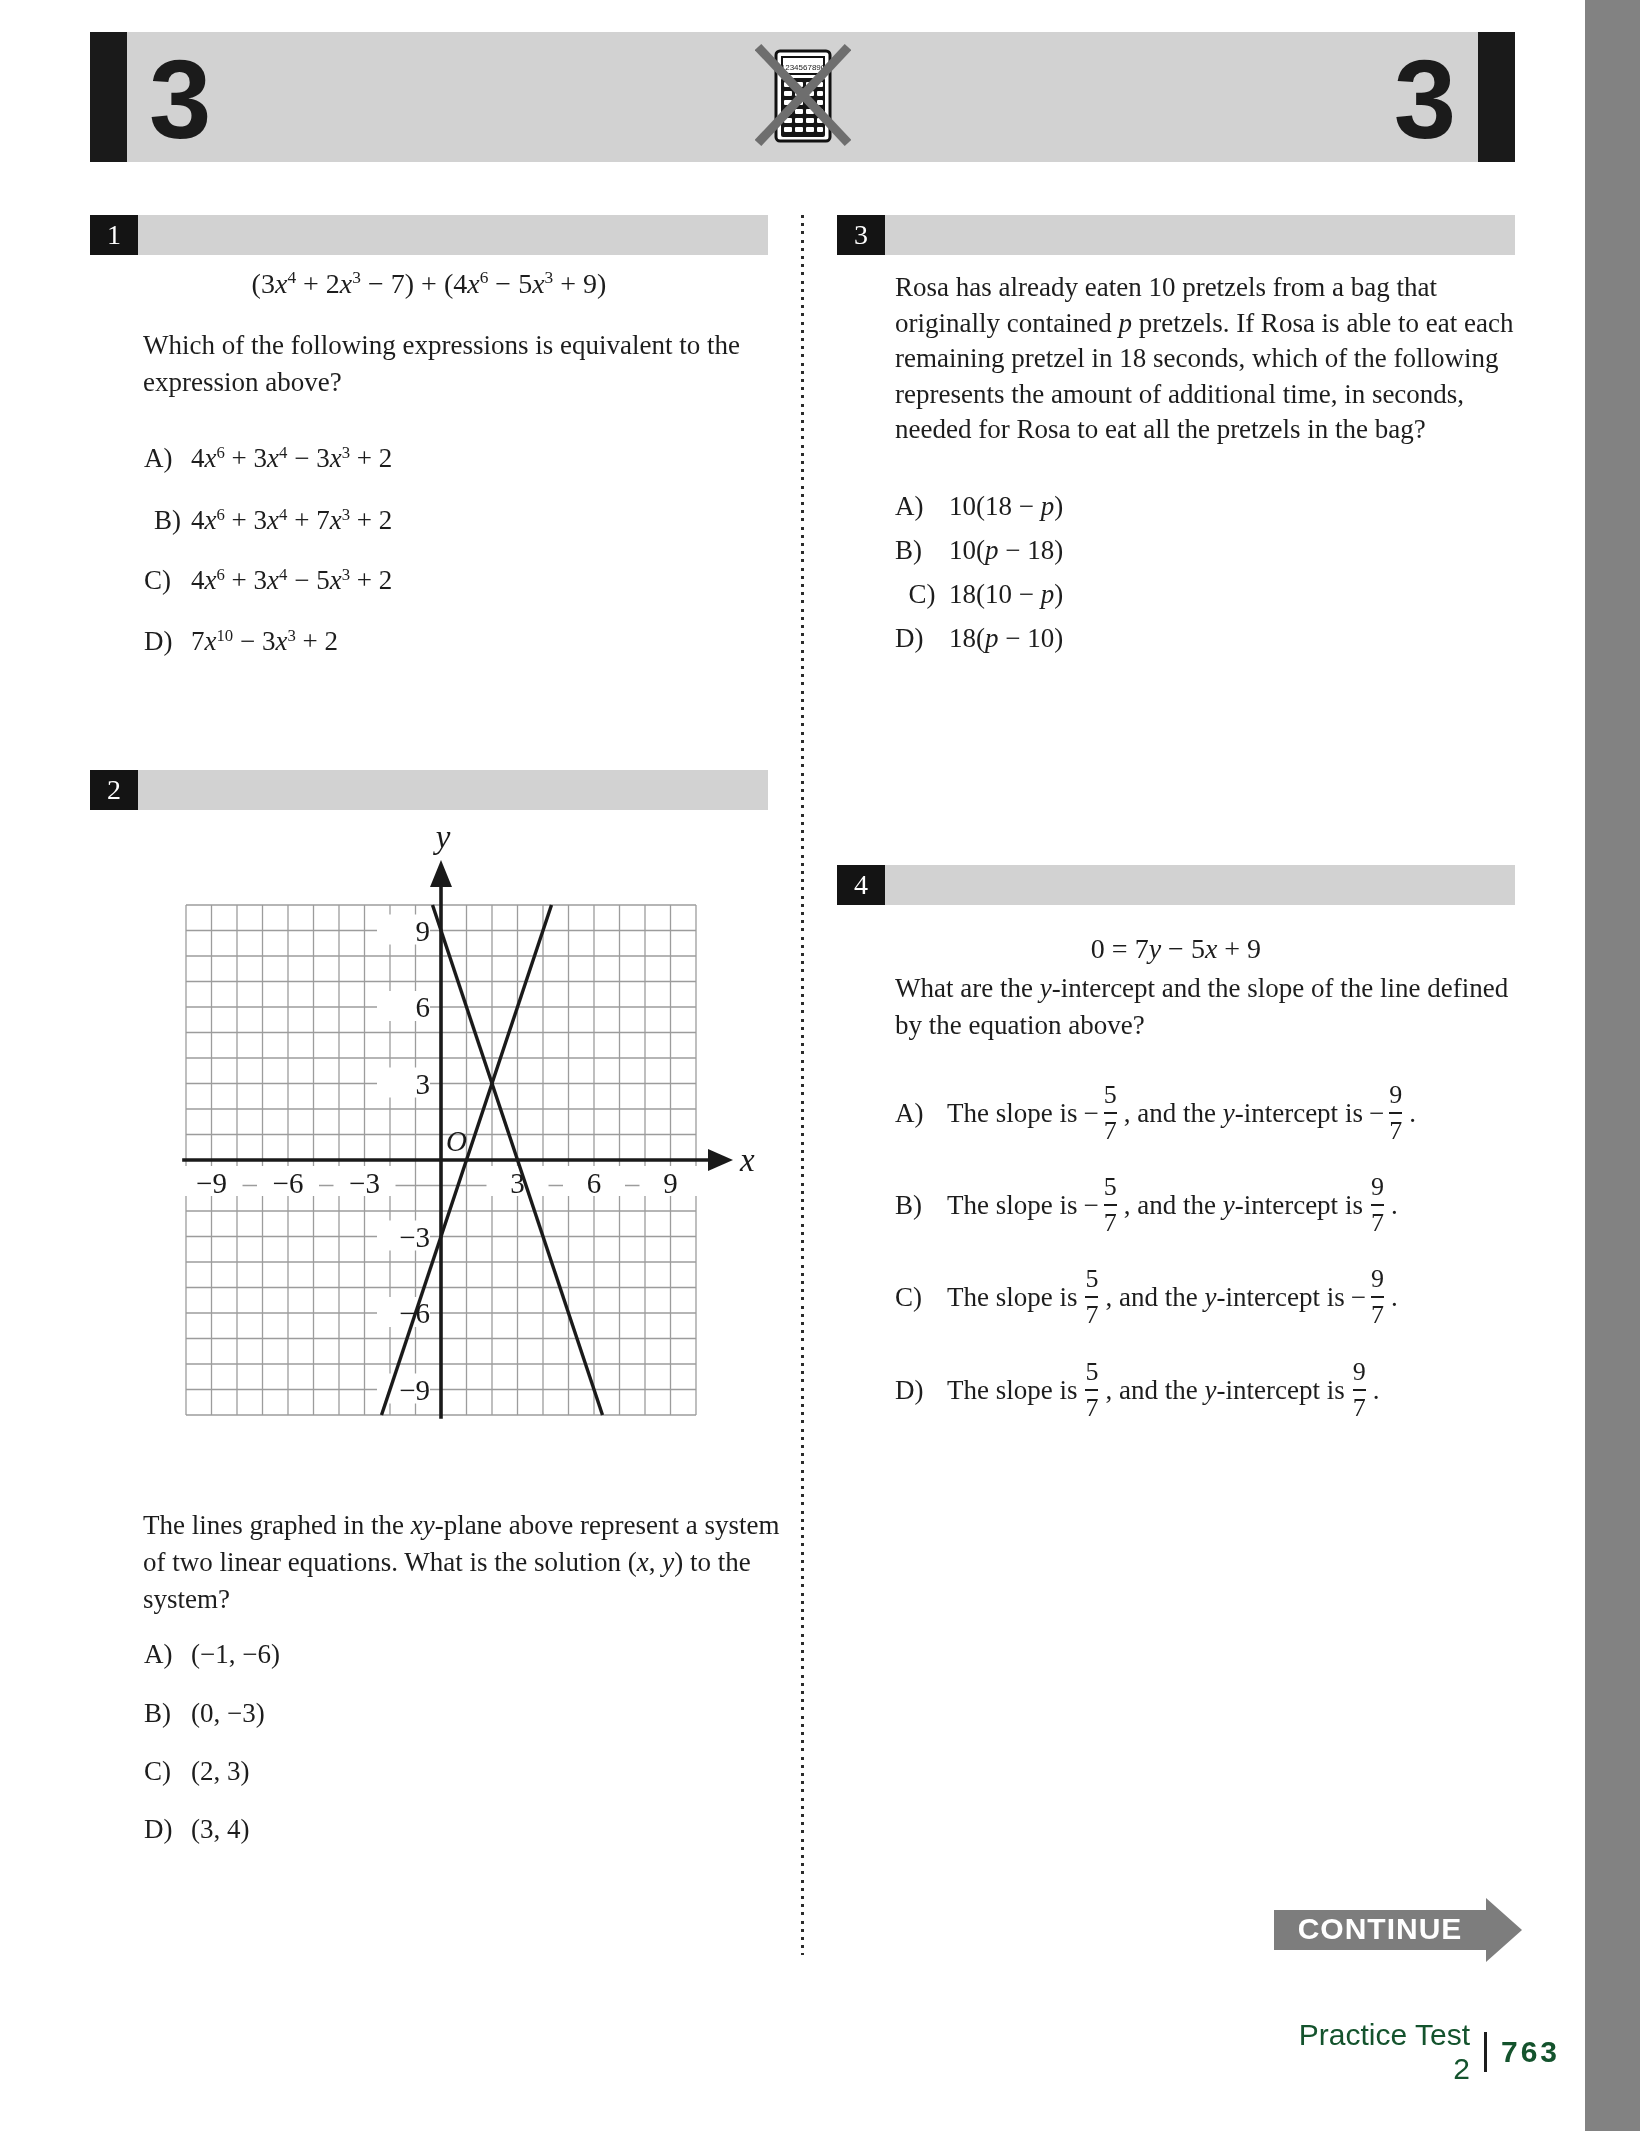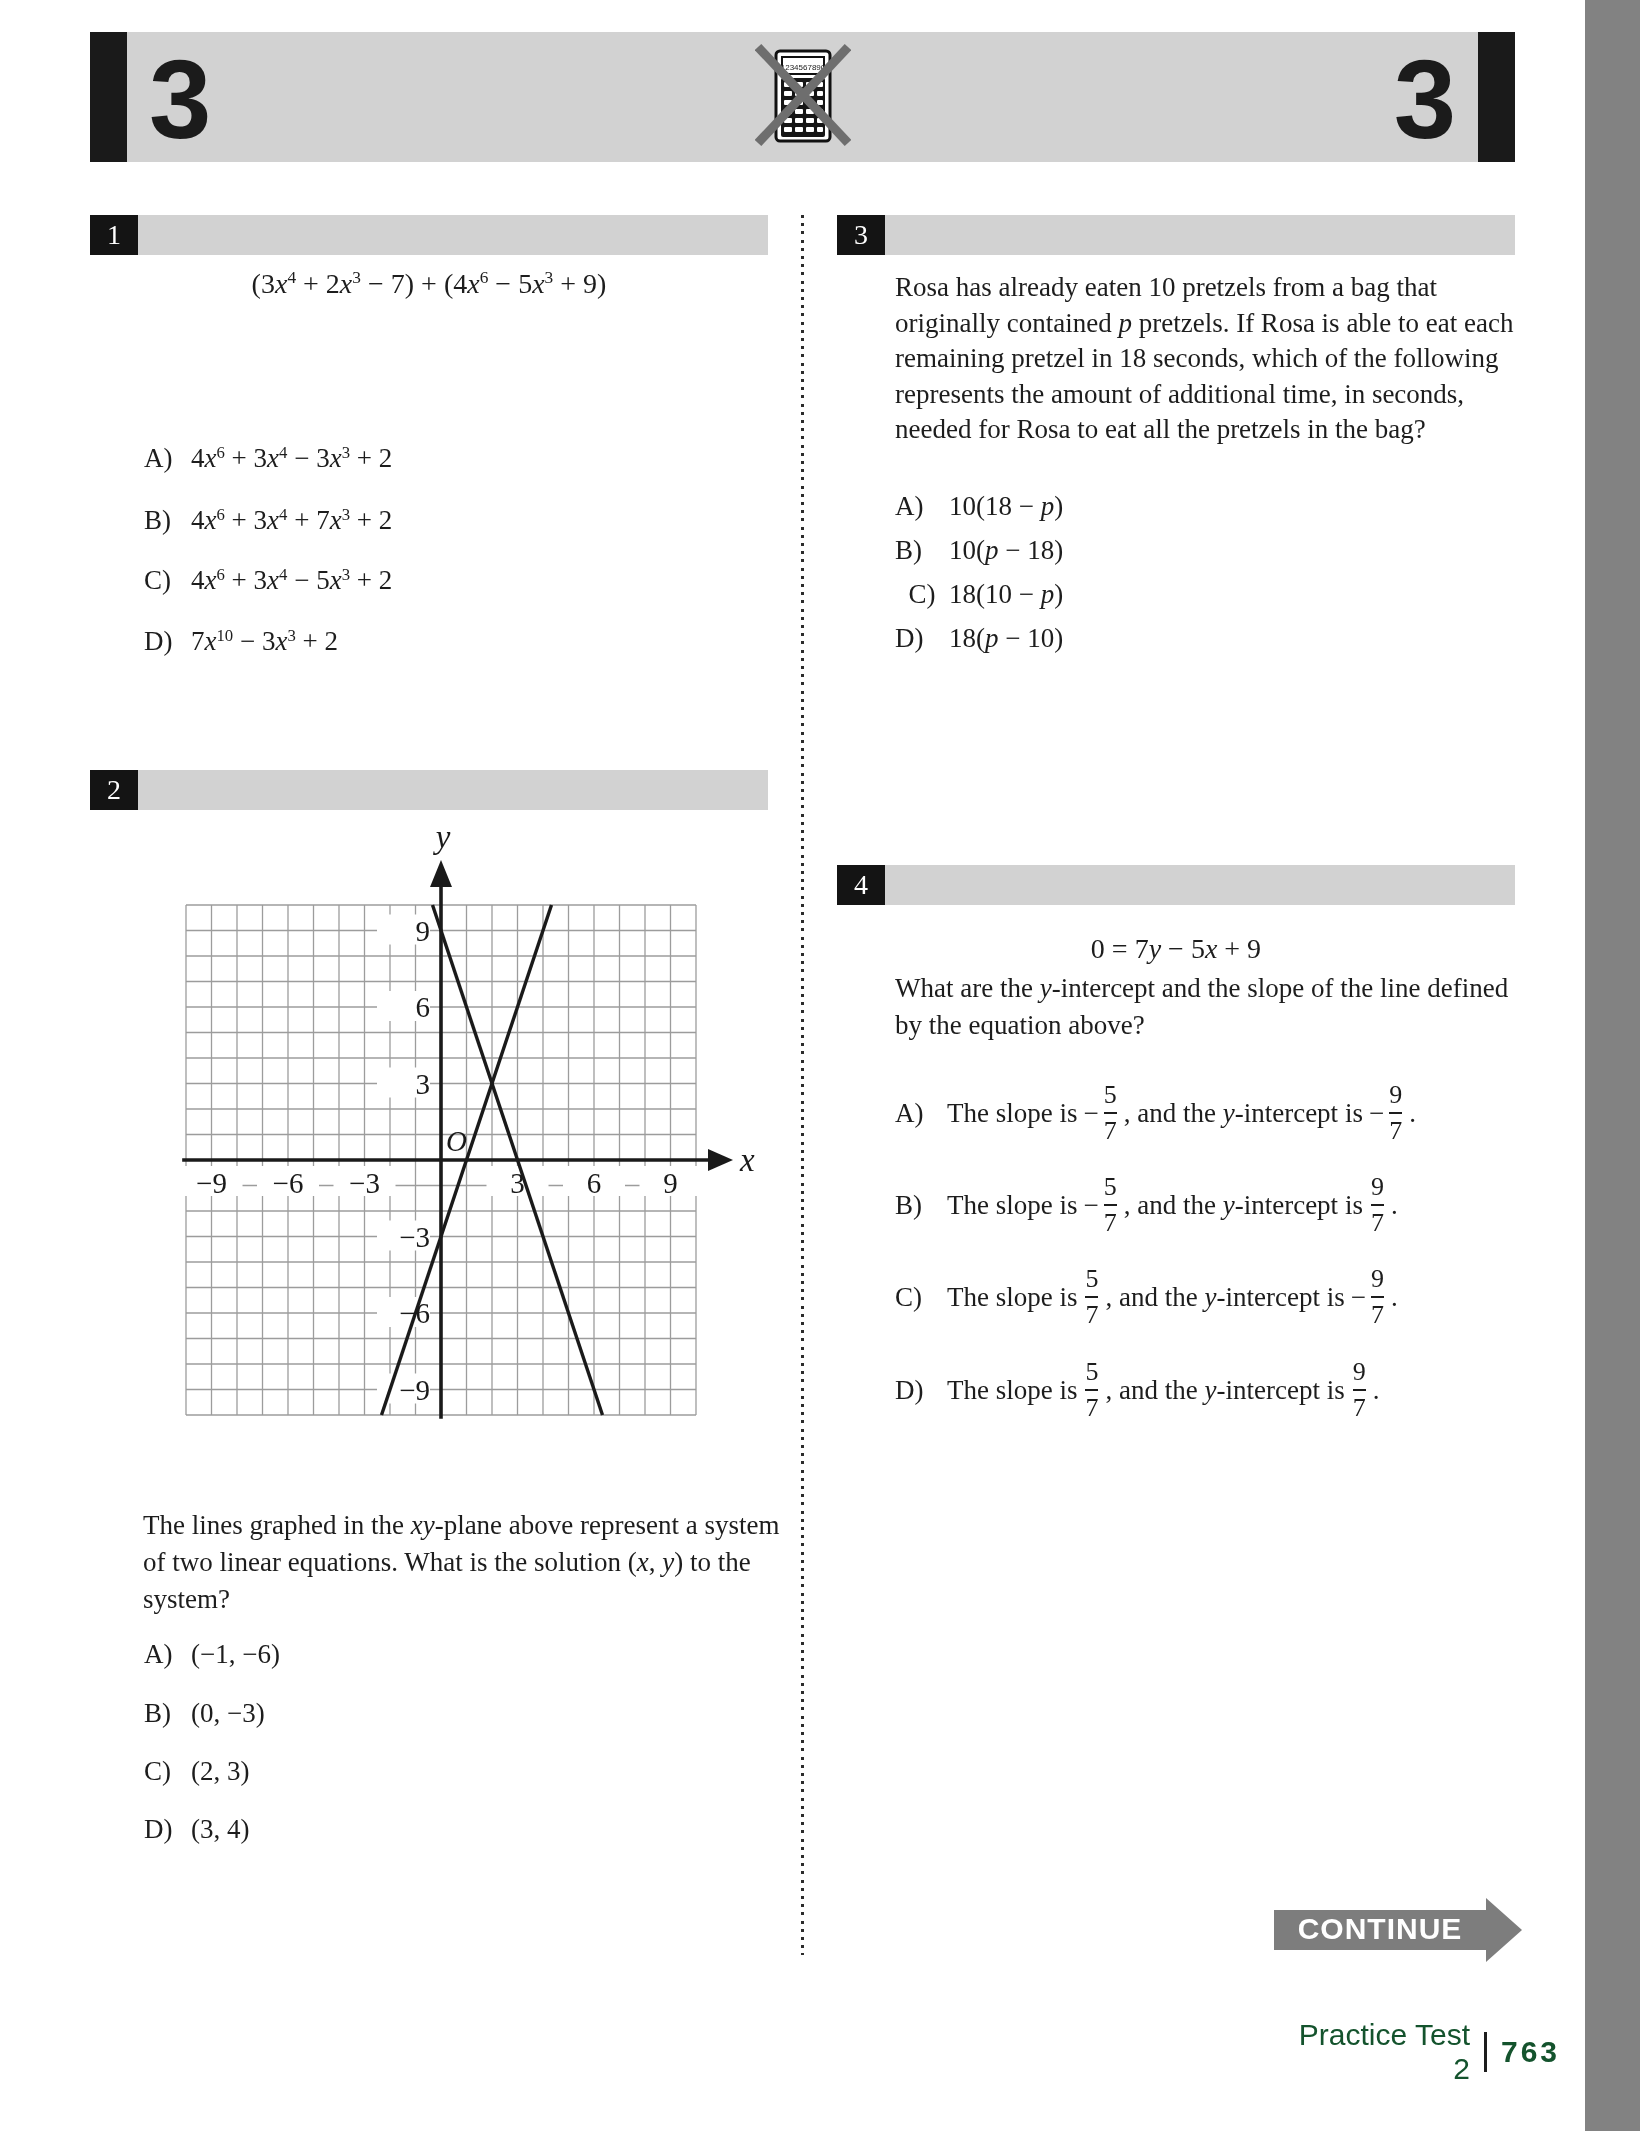--- a/index.html
+++ b/index.html
@@ -123,6 +123,7 @@
     <div class="q-bar"></div>
   </div>
   <div class="centered-math" style="top:53px;">(3<i>x</i><sup>4</sup> + 2<i>x</i><sup>3</sup> − 7) + (4<i>x</i><sup>6</sup> − 5<i>x</i><sup>3</sup> + 9)</div>
+  <div class="prompt" style="left:53px;top:112px;width:645px;">Which of the following expressions is equivalent to the expression above?</div>
   <div class="opt" style="left:54px;top:225px;">
     <span class="letter">A)</span><span class="formula">4<i>x</i><sup>6</sup> + 3<i>x</i><sup>4</sup> − 3<i>x</i><sup>3</sup> + 2</span>
   </div>

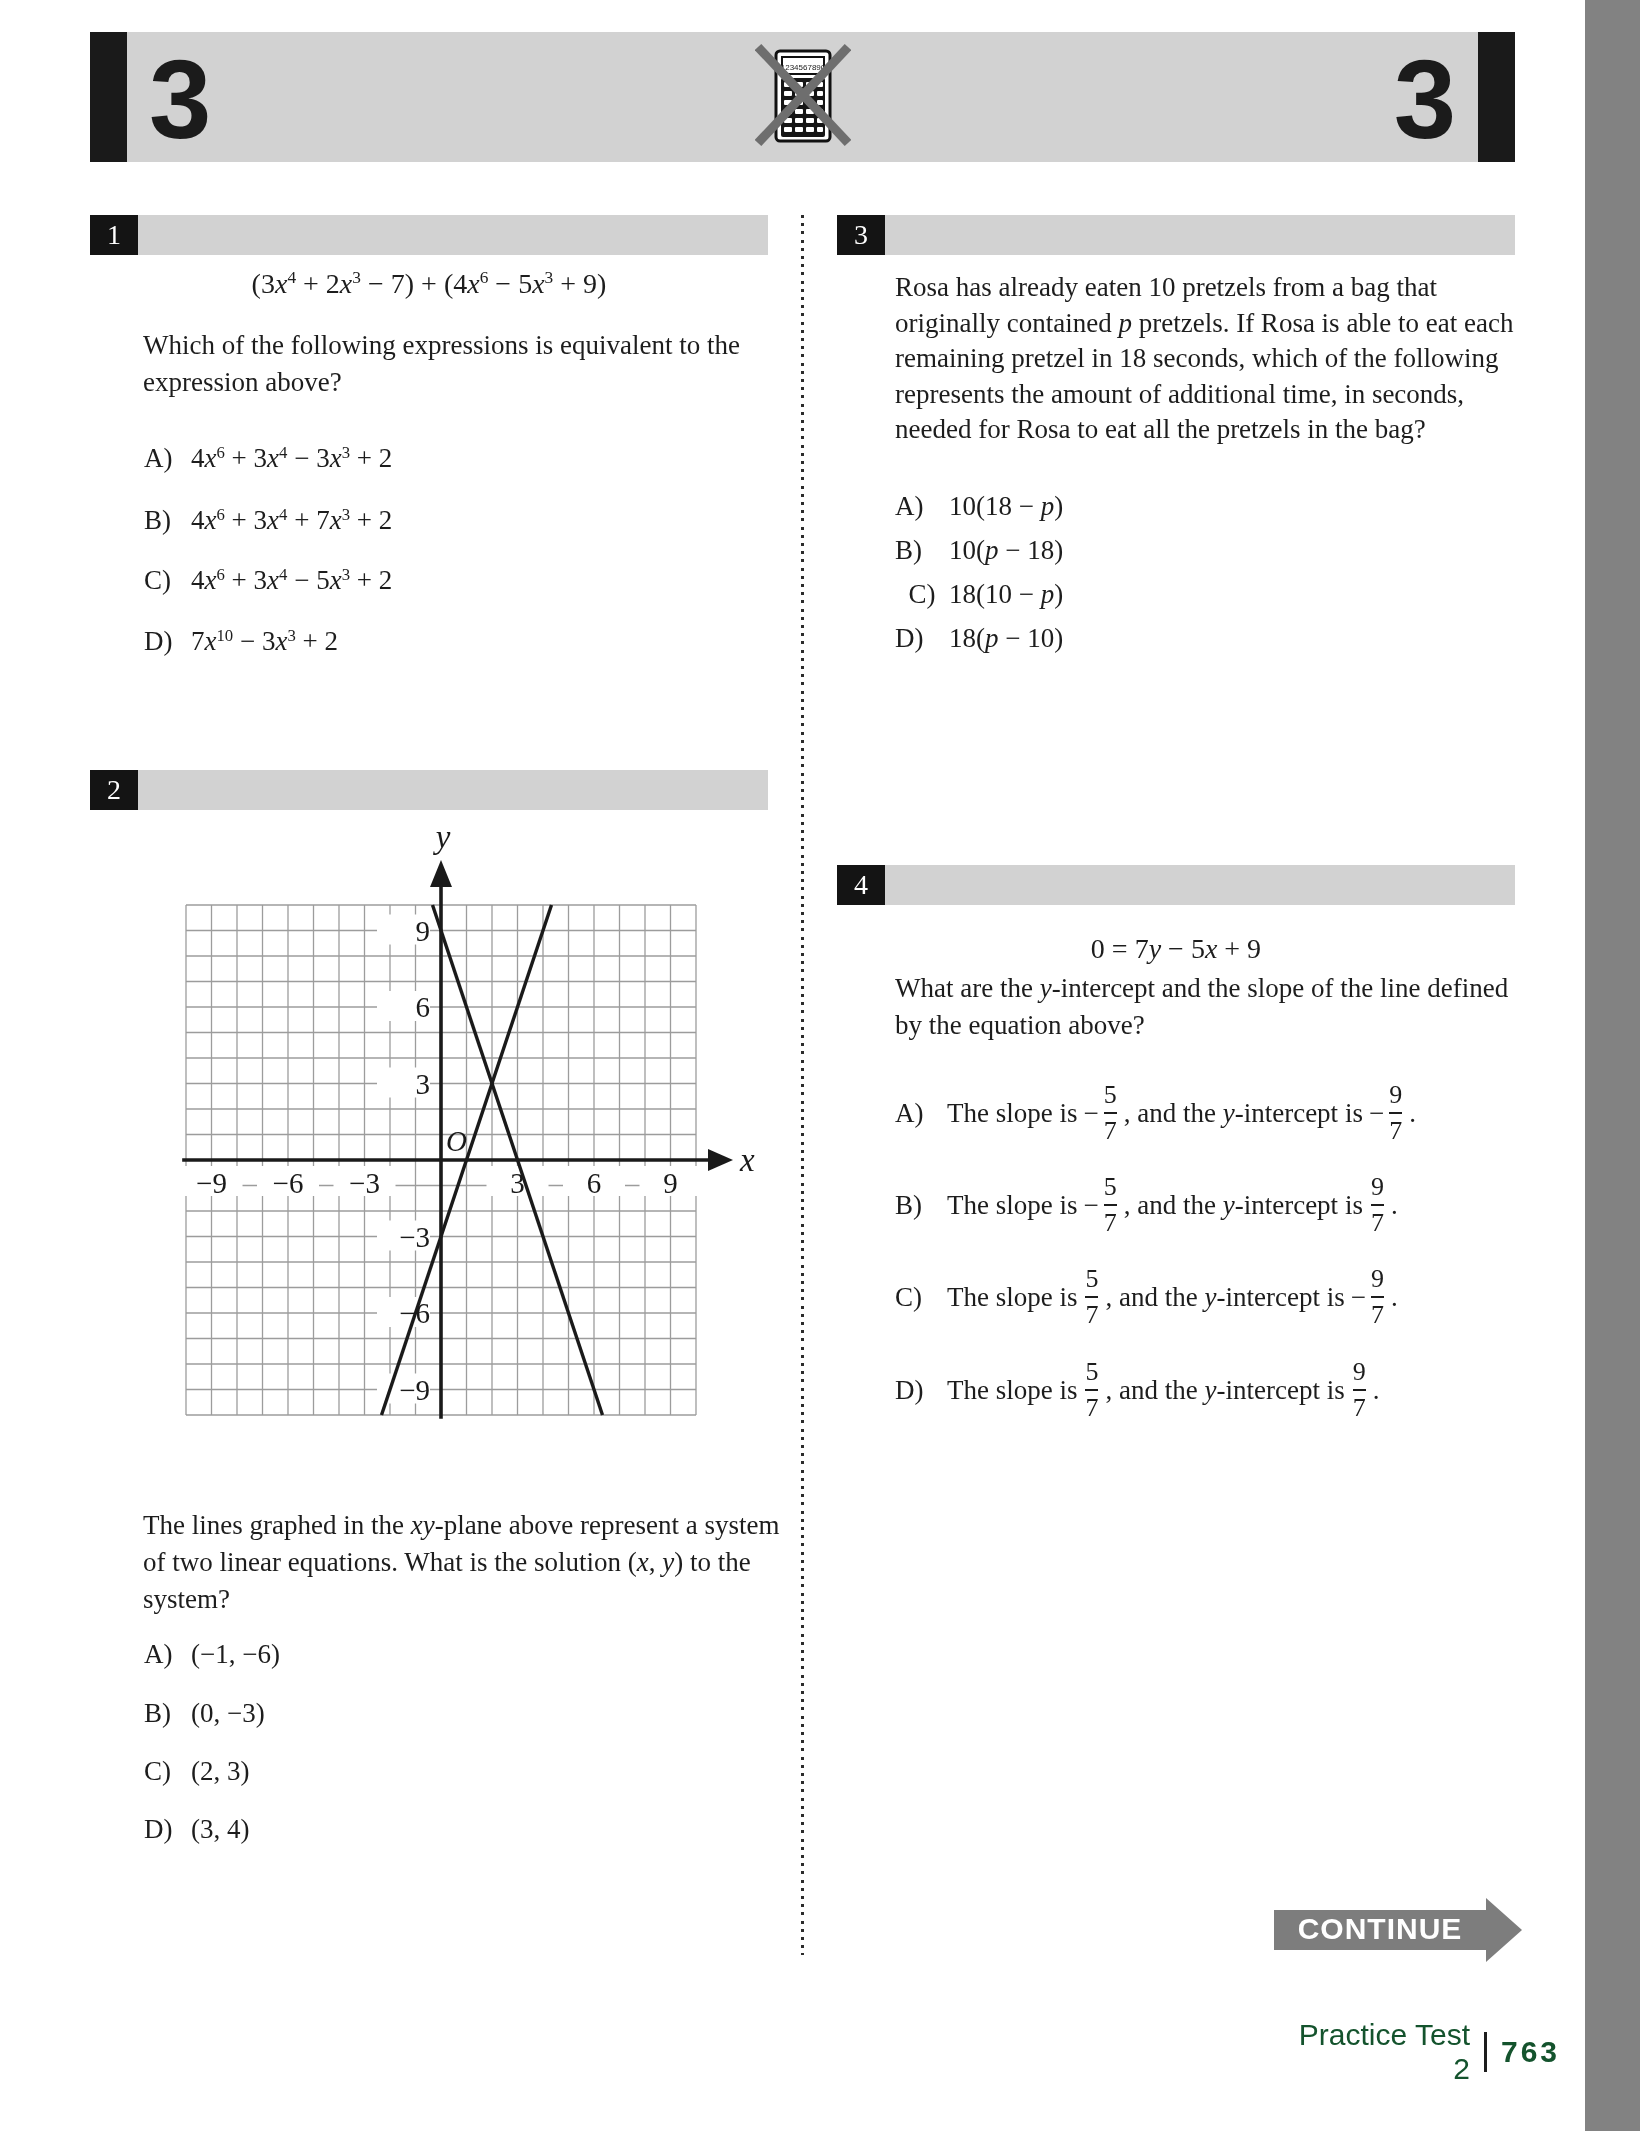--- a/index.html
+++ b/index.html
@@ -127,7 +127,7 @@
   <div class="opt" style="left:54px;top:225px;">
     <span class="letter">A)</span><span class="formula">4<i>x</i><sup>6</sup> + 3<i>x</i><sup>4</sup> − 3<i>x</i><sup>3</sup> + 2</span>
   </div>
-  <div class="opt" style="left:54px;top:287px;">
+  <div class="opt" style="left:54px;top:287px;text-align:center;">
     <span class="letter">B)</span><span class="formula">4<i>x</i><sup>6</sup> + 3<i>x</i><sup>4</sup> + 7<i>x</i><sup>3</sup> + 2</span>
   </div>
   <div class="opt" style="left:54px;top:347px;">

